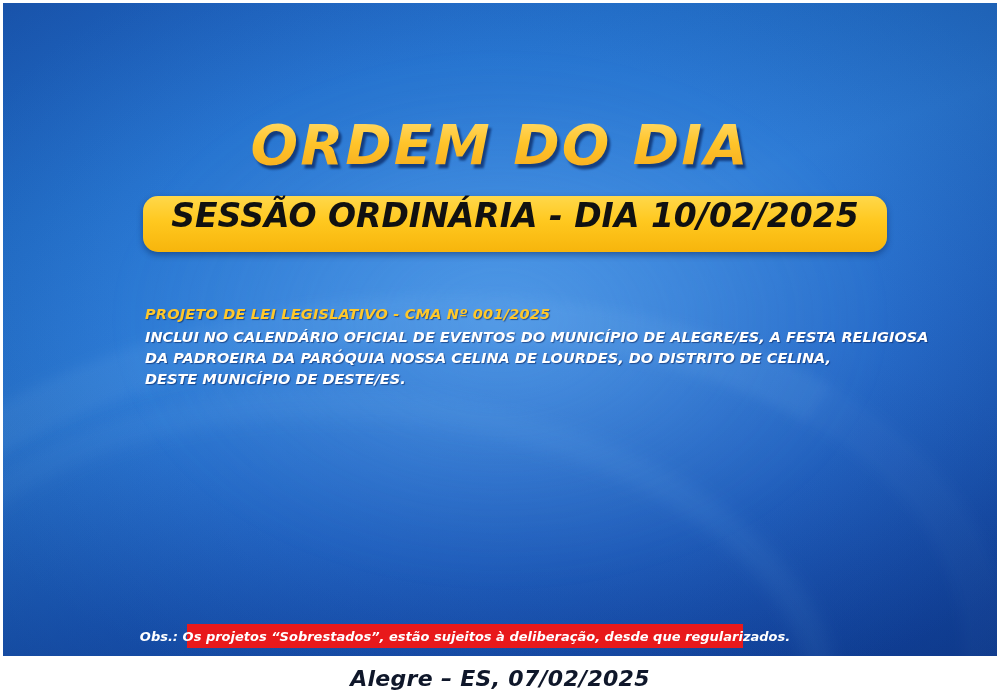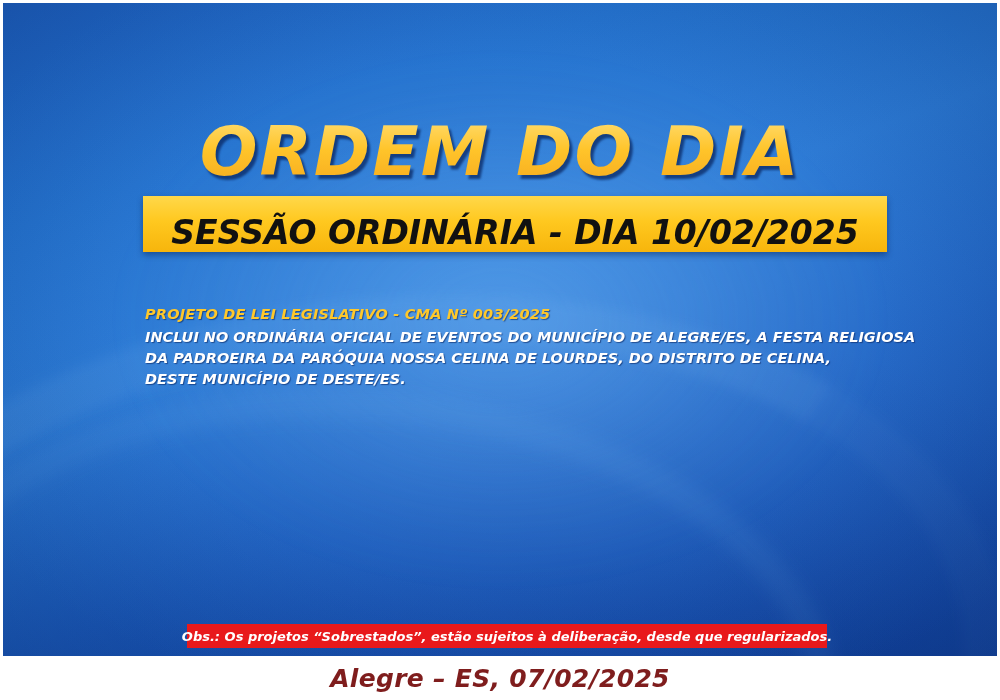--- a/index.html
+++ b/index.html
@@ -74,7 +74,7 @@
     left: 0;
     width: 1000px;
     text-align: center;
-    font-size: 68px;
+    font-size: 56px;
     font-weight: bold;
     font-style: italic;
     letter-spacing: 2px;

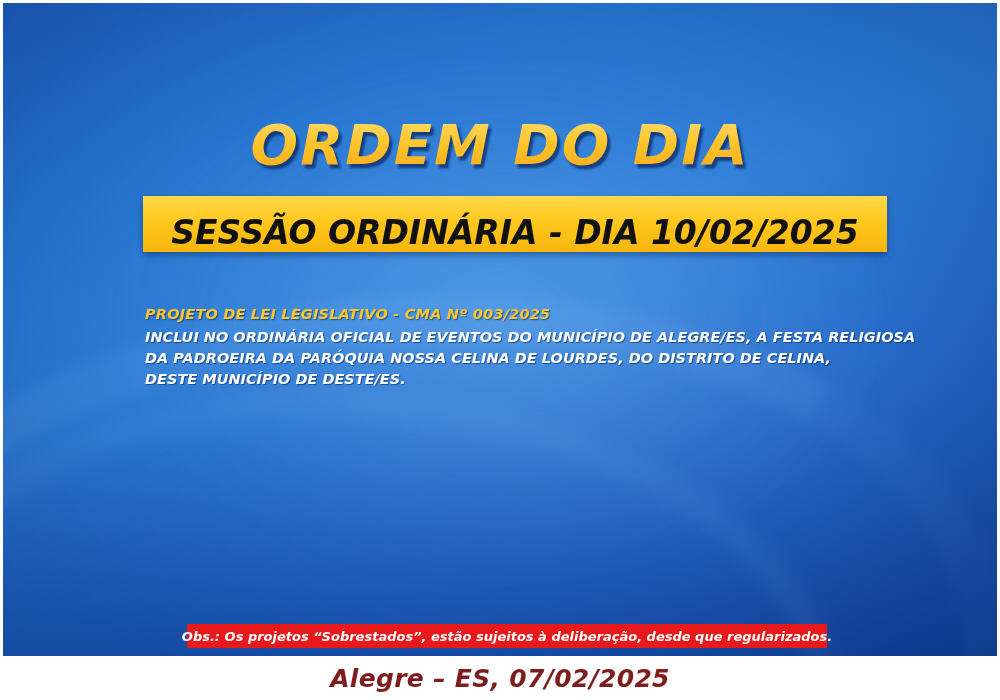--- a/index.html
+++ b/index.html
@@ -98,8 +98,9 @@
     background: linear-gradient(180deg, #ffd84a 0%, #ffc81f 45%, #f7b50c 100%);
     box-shadow: 0 3px 6px rgba(5,30,80,0.45);
     display: flex;
-    align-items: flex-end;
+    align-items: flex-start;
     justify-content: center;
+    border-radius: 15px;
   }
   .banner-text {
     color: #111111;

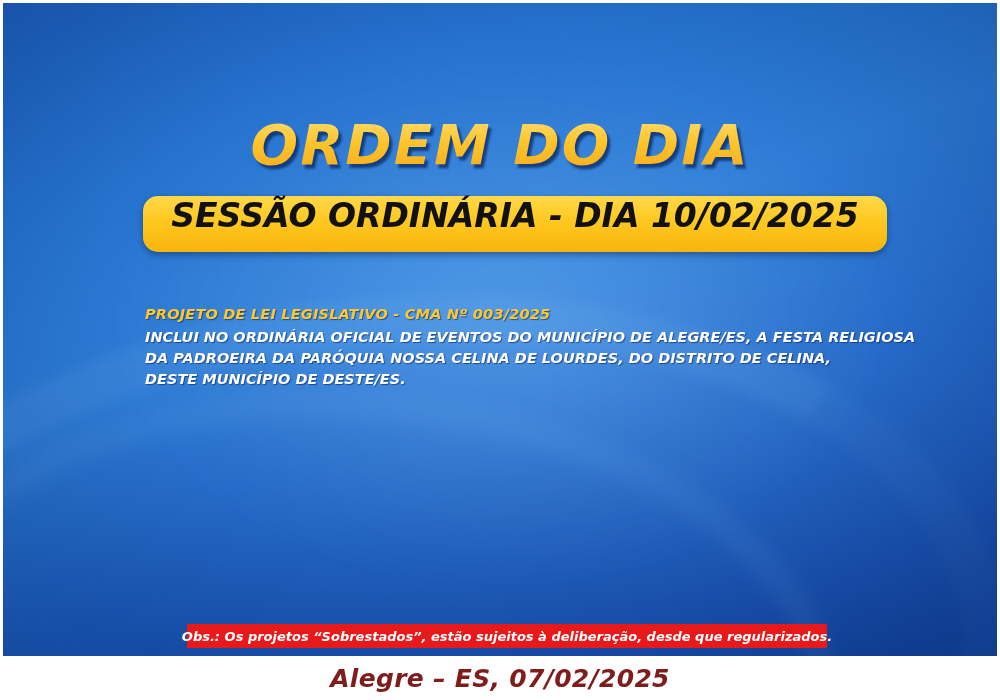--- a/index.html
+++ b/index.html
@@ -209,7 +209,7 @@
 
   <div class="body-block">
     <div class="agenda-item">
-      <div class="item-title">PROJETO DE LEI LEGISLATIVO - CMA Nº 003/2025</div>
+      <div class="item-title">PROJETO DE LEI LEGISLATIVO - CMA Nº 001/2025</div>
       <div class="item-body">
         <div>INCLUI NO ORDINÁRIA OFICIAL DE EVENTOS DO MUNICÍPIO DE ALEGRE/ES, A FESTA RELIGIOSA</div>
         <div>DA PADROEIRA DA PARÓQUIA NOSSA CELINA DE LOURDES, DO DISTRITO DE CELINA,</div>

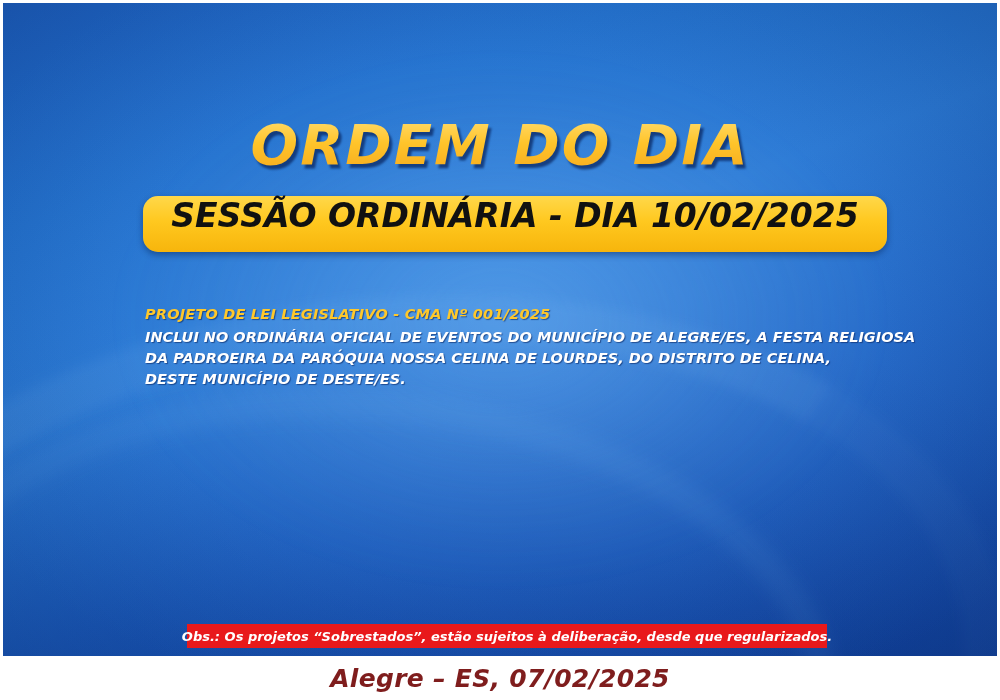--- a/index.html
+++ b/index.html
@@ -211,7 +211,7 @@
     <div class="agenda-item">
       <div class="item-title">PROJETO DE LEI LEGISLATIVO - CMA Nº 001/2025</div>
       <div class="item-body">
-        <div>INCLUI NO ORDINÁRIA OFICIAL DE EVENTOS DO MUNICÍPIO DE ALEGRE/ES, A FESTA RELIGIOSA</div>
+        <div>INCLUI NO CALENDÁRIO OFICIAL DE EVENTOS DO MUNICÍPIO DE ALEGRE/ES, A FESTA RELIGIOSA</div>
         <div>DA PADROEIRA DA PARÓQUIA NOSSA CELINA DE LOURDES, DO DISTRITO DE CELINA,</div>
         <div>DESTE MUNICÍPIO DE DESTE/ES.</div>
       </div>

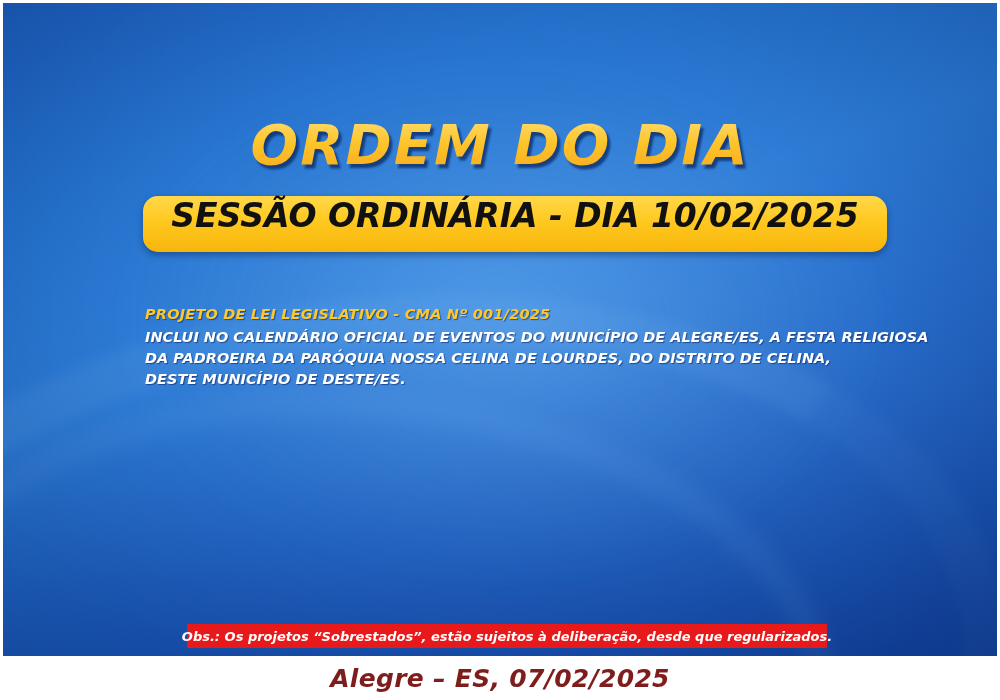--- a/index.html
+++ b/index.html
@@ -145,7 +145,7 @@
     position: absolute;
     left: 187px;
     top: 624px;
-    width: 640px;
+    width: 556px;
     height: 24px;
     background: #e8191b;
     display: flex;

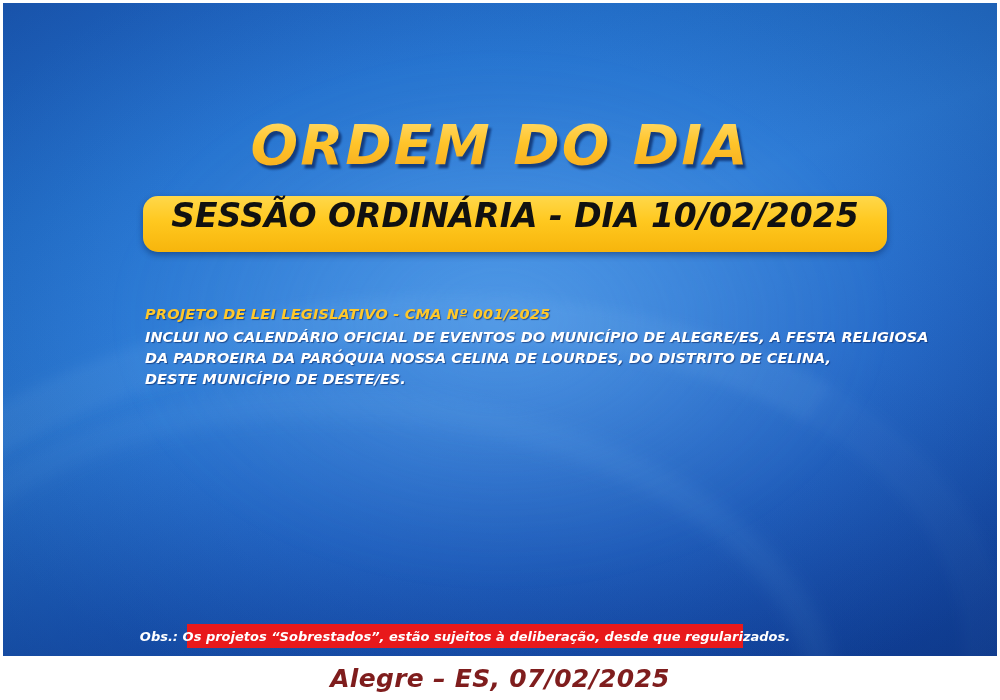--- a/index.html
+++ b/index.html
@@ -174,8 +174,8 @@
     justify-content: center;
   }
   .place-date {
-    color: #7f1d1d;
-    font-size: 25px;
+    color: #0f172a;
+    font-size: 22px;
     font-weight: bold;
     font-style: italic;
     font-family: "DejaVu Sans", sans-serif;

